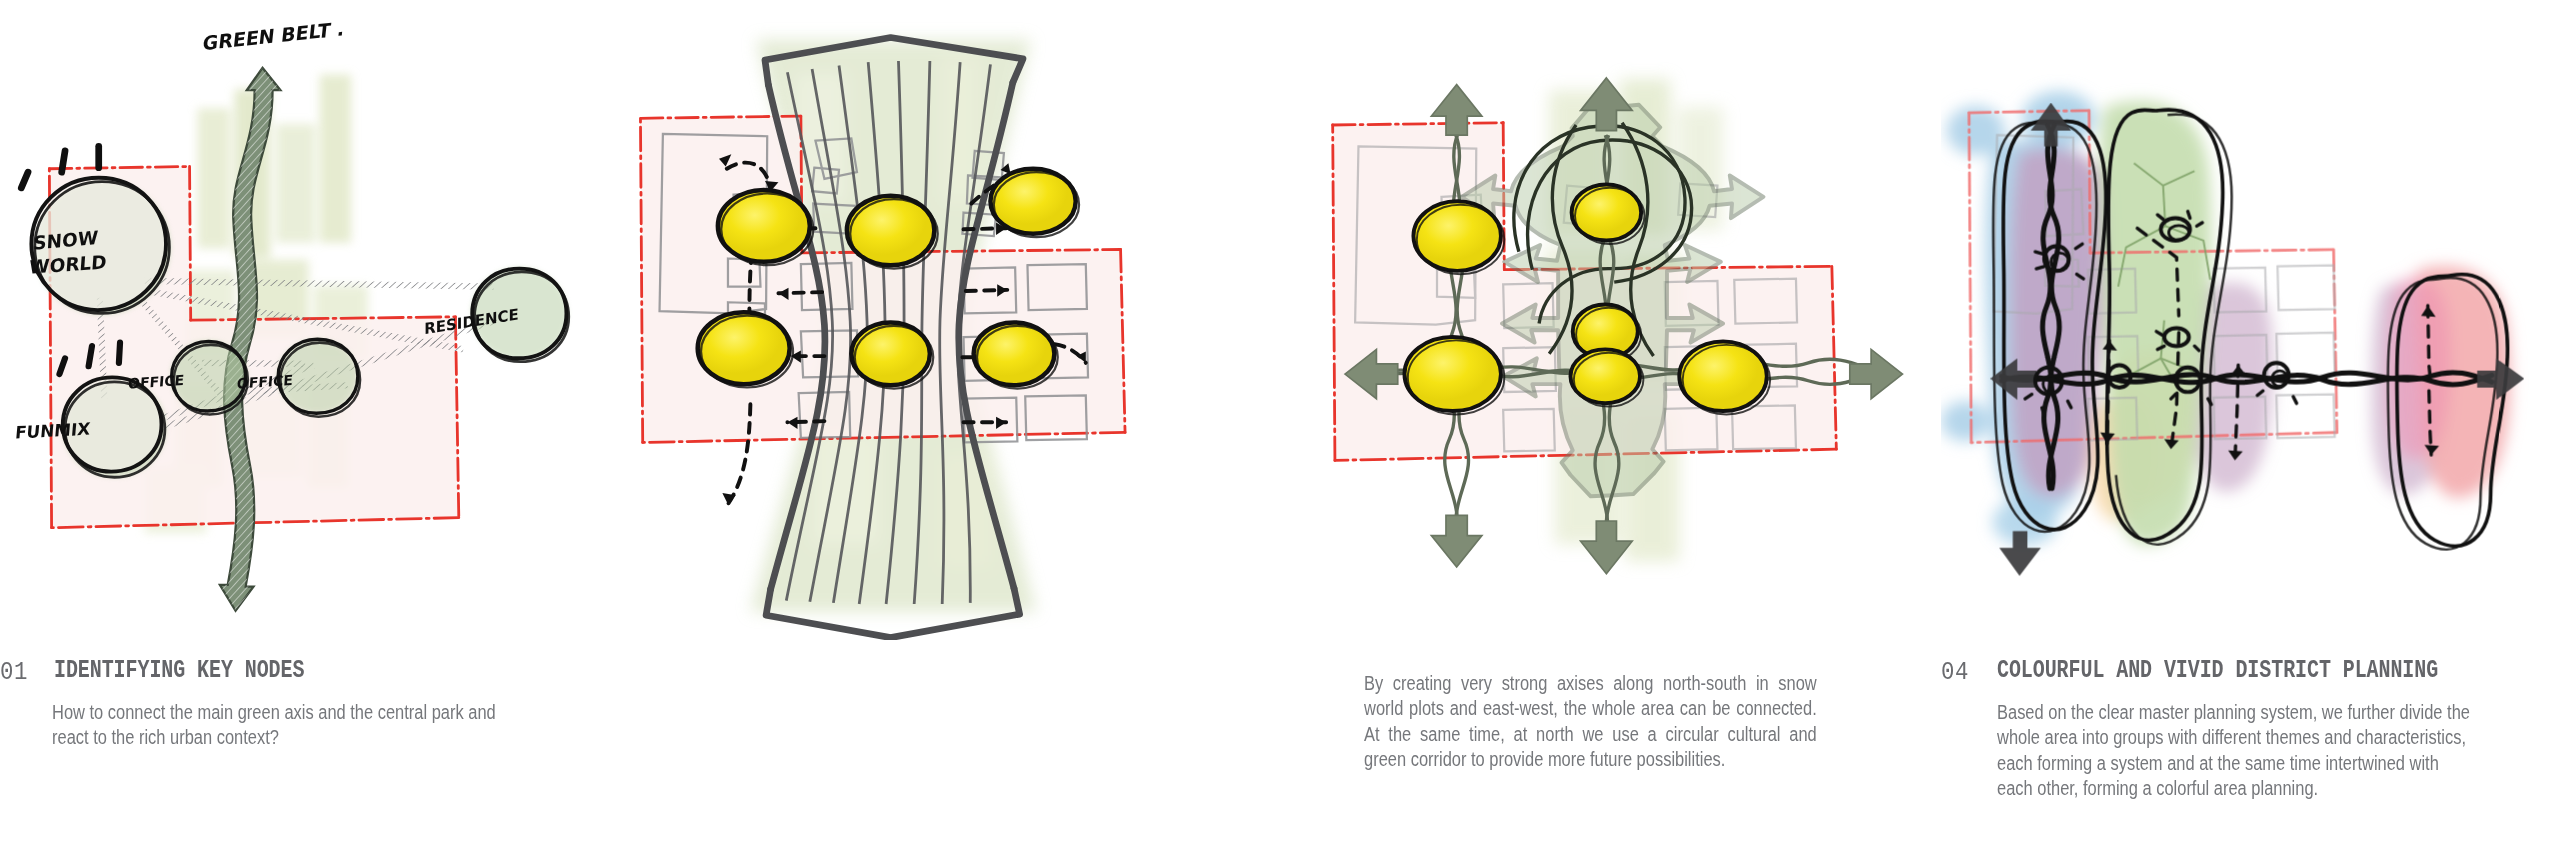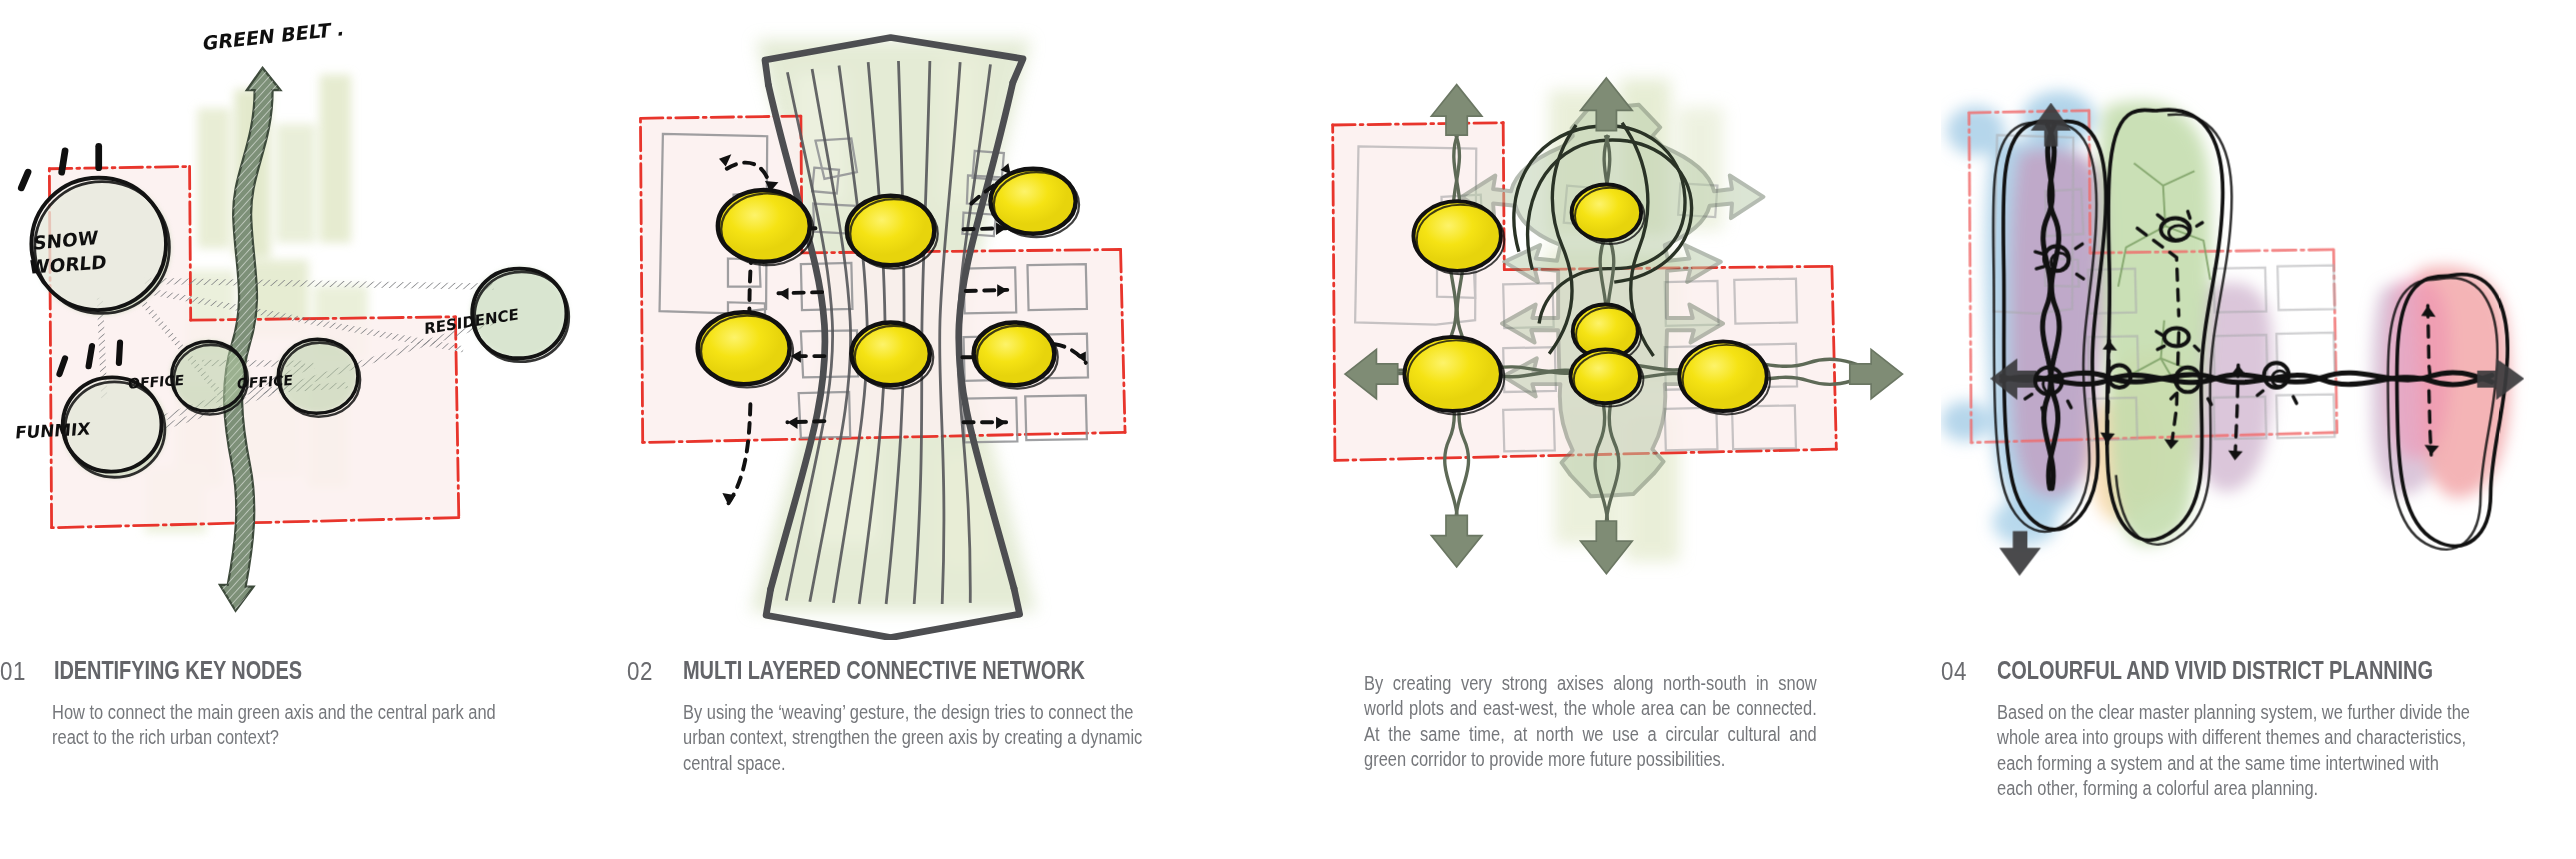--- a/index.html
+++ b/index.html
@@ -48,7 +48,8 @@
   }
   .cap-head-row {
     display: flex;
-    align-items: center;
+    align-items: flex-end;
+    font-family: Liberation Mono, monospace;
   }
   .cap-num {
     font-size: 26px;

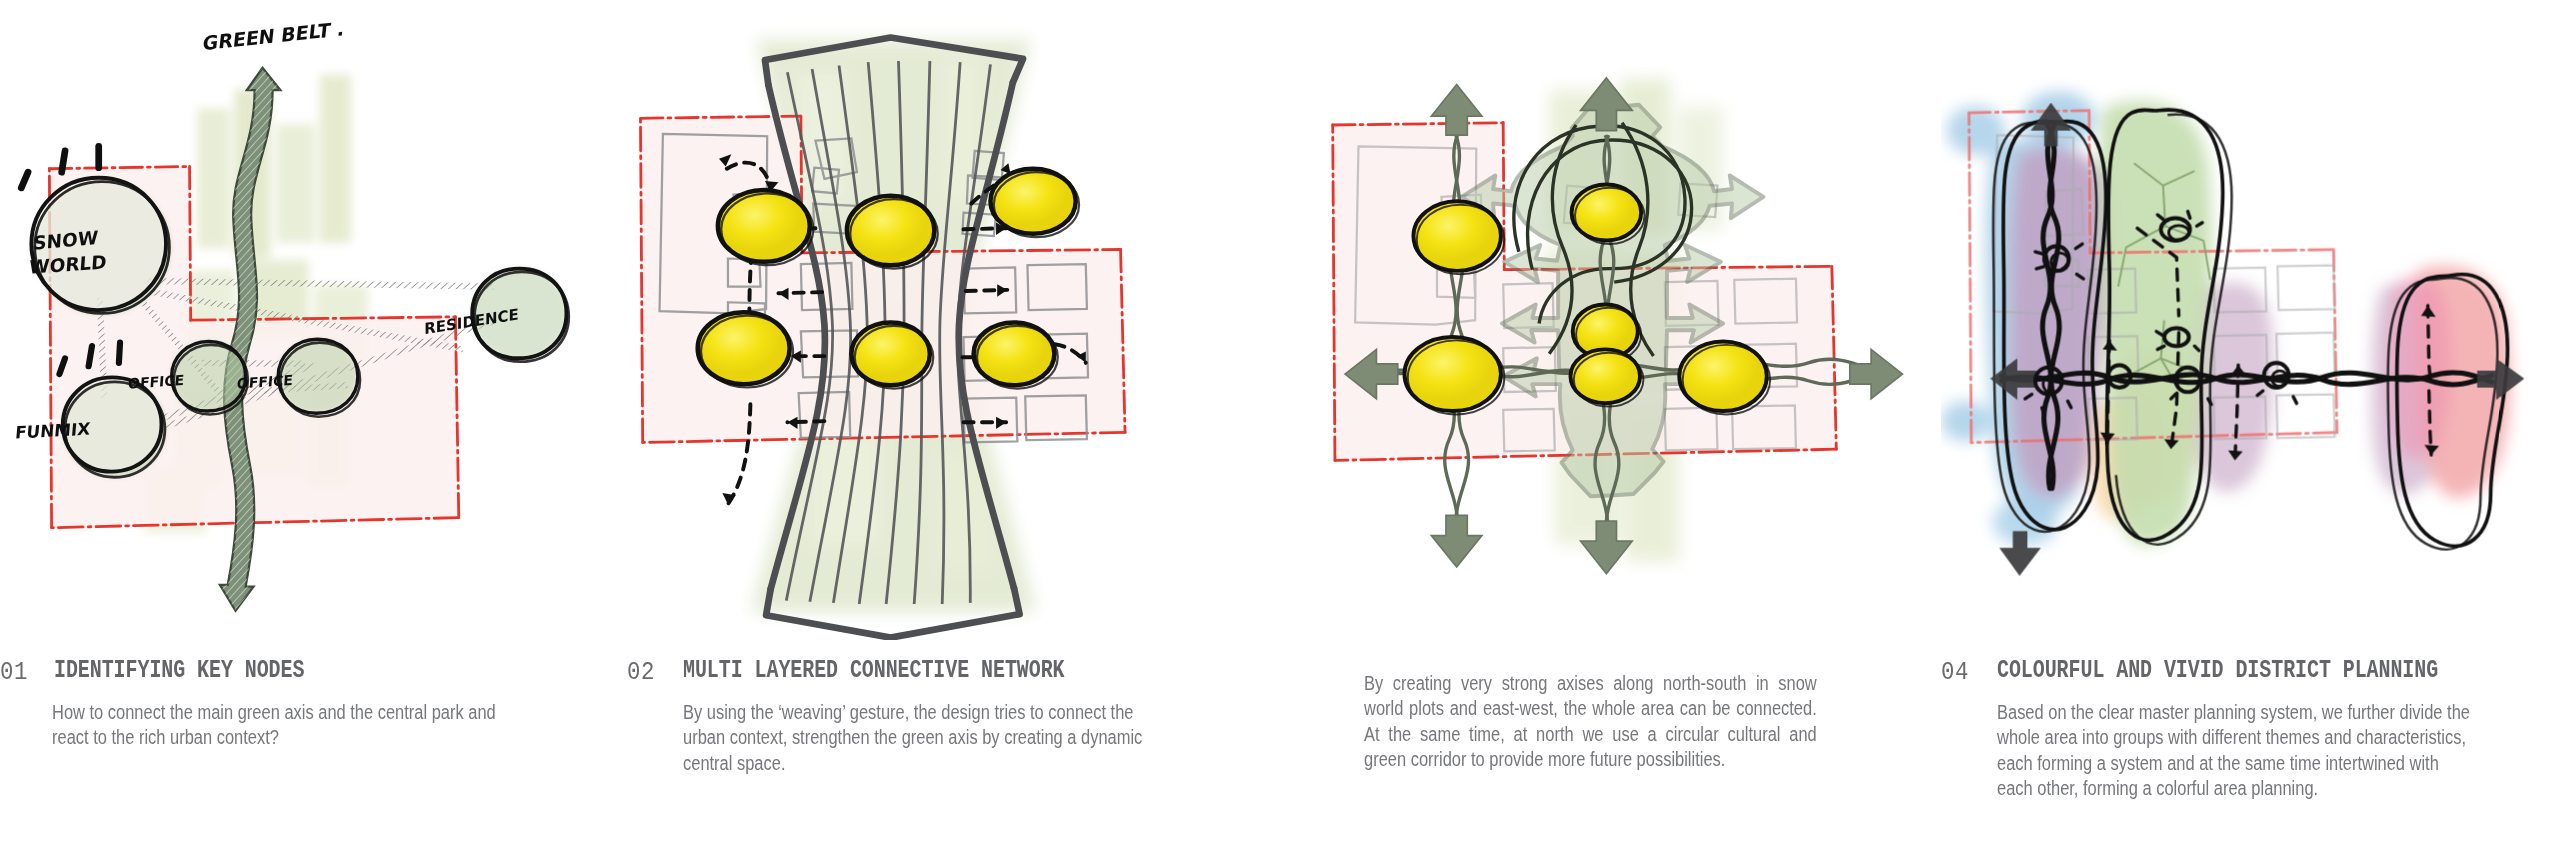--- a/index.html
+++ b/index.html
@@ -360,13 +360,6 @@
       </svg>
     </div>
 
-    <div class="caption">
-      <div class="cap-head-row">
-        <div class="cap-num">02</div>
-        <div class="cap-title">MULTI LAYERED CONNECTIVE NETWORK</div>
-      </div>
-      <div class="cap-body">By using the ‘weaving’ gesture, the design tries to connect the urban context, strengthen the green axis by creating a dynamic central space.</div>
-    </div>
   </div>
 
   <div class="panel panel-3">

